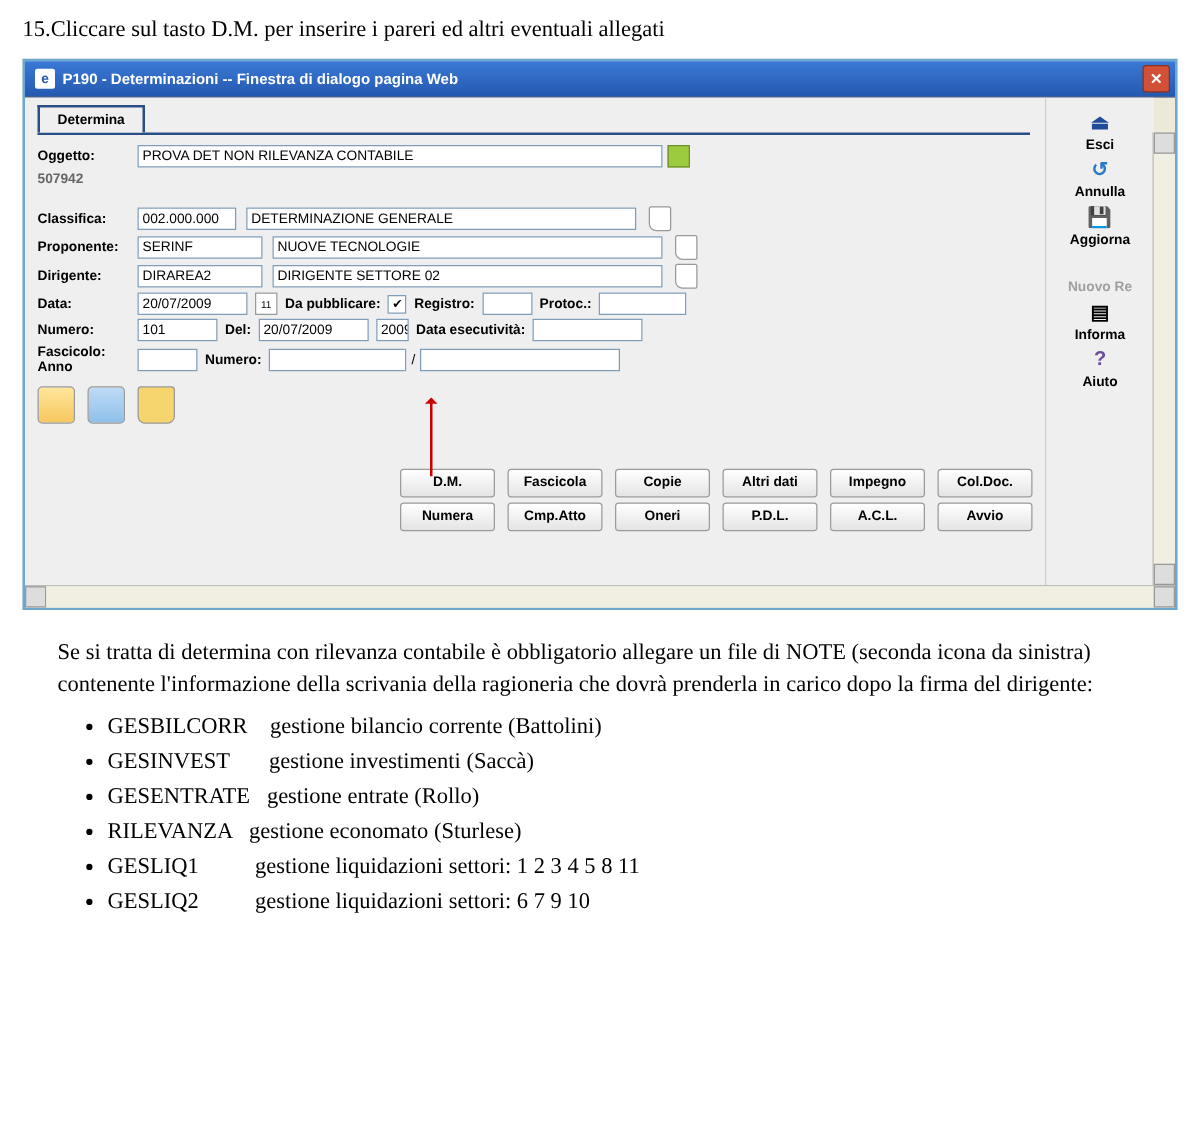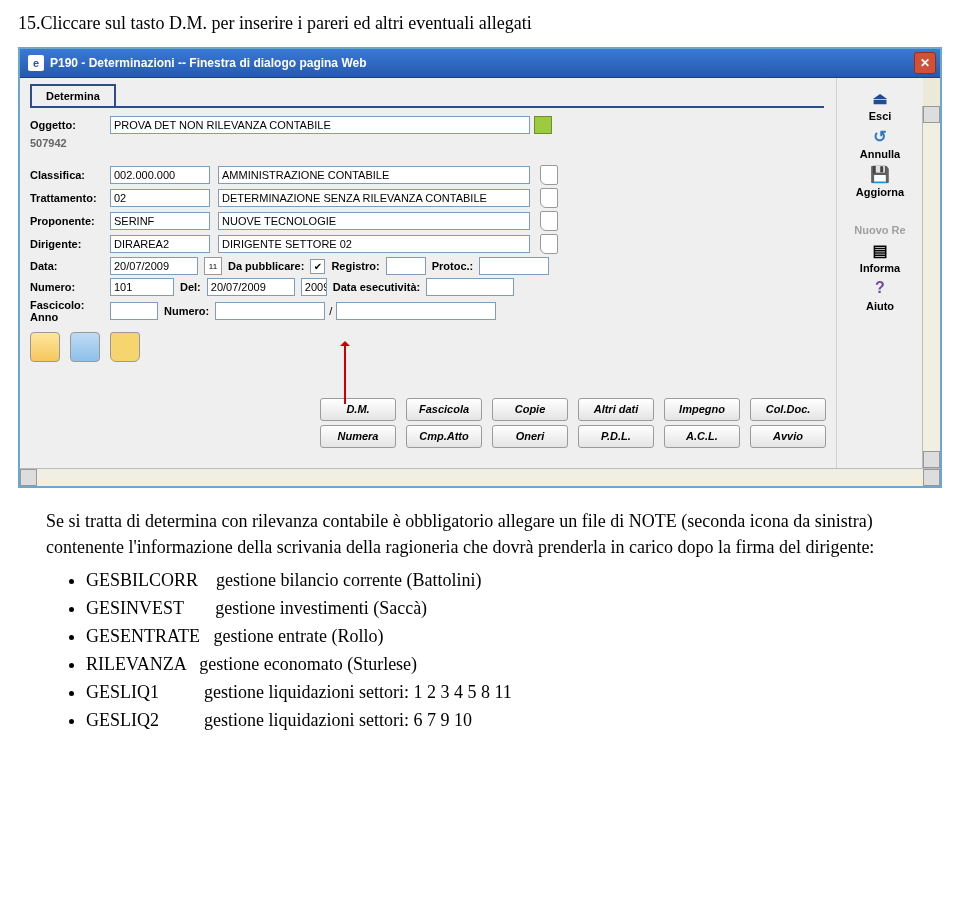--- a/index.html
+++ b/index.html
@@ -86,7 +86,7 @@
 
       <div class="form-row">
         <span class="lbl">Classifica:</span>
-        <span class="inp" style="width:100px;">002.000.000</span>
+        <span class="inp" style="width:79px;">002.000.000</span>
         <span style="width:8px;"></span>
         <span class="inp" style="width:312px;">AMMINISTRAZIONE CONTABILE</span>
         <span class="file-ico"></span>

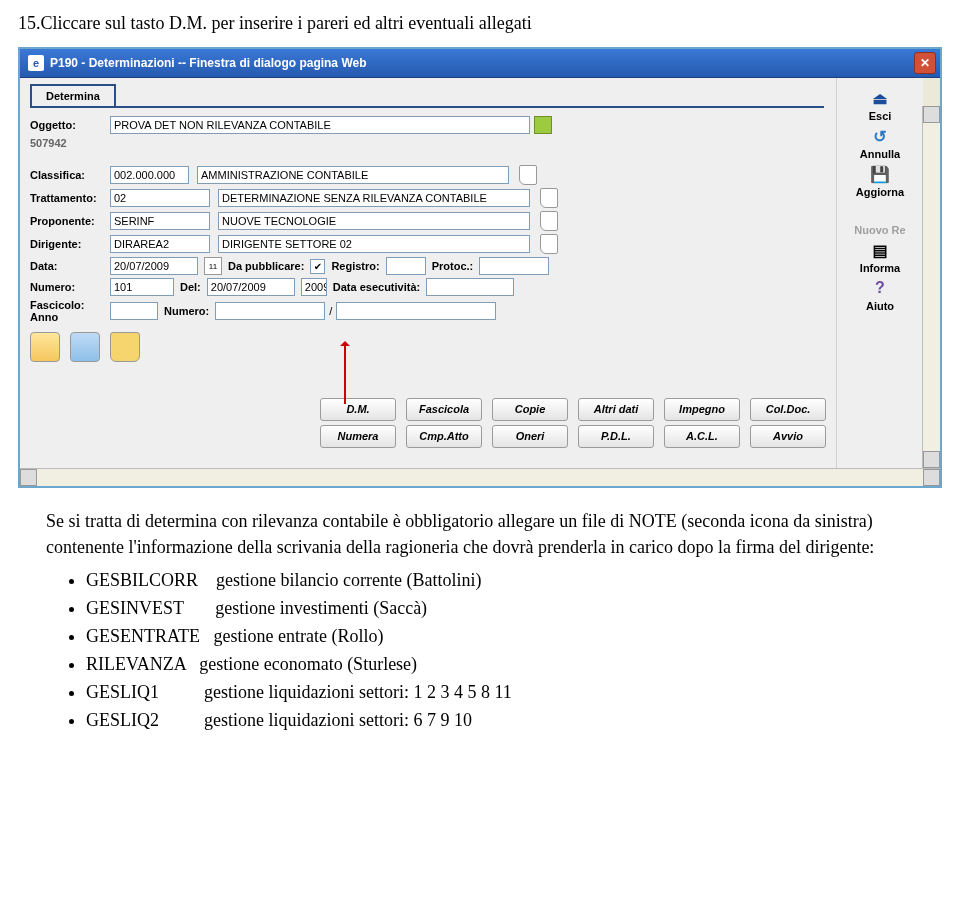--- a/index.html
+++ b/index.html
@@ -88,7 +88,7 @@
         <span class="lbl">Classifica:</span>
         <span class="inp" style="width:79px;">002.000.000</span>
         <span style="width:8px;"></span>
-        <span class="inp" style="width:312px;">AMMINISTRAZIONE CONTABILE</span>
+        <span class="inp" style="width:312px;">DETERMINAZIONE GENERALE</span>
         <span class="file-ico"></span>
       </div>
       <div class="form-row">

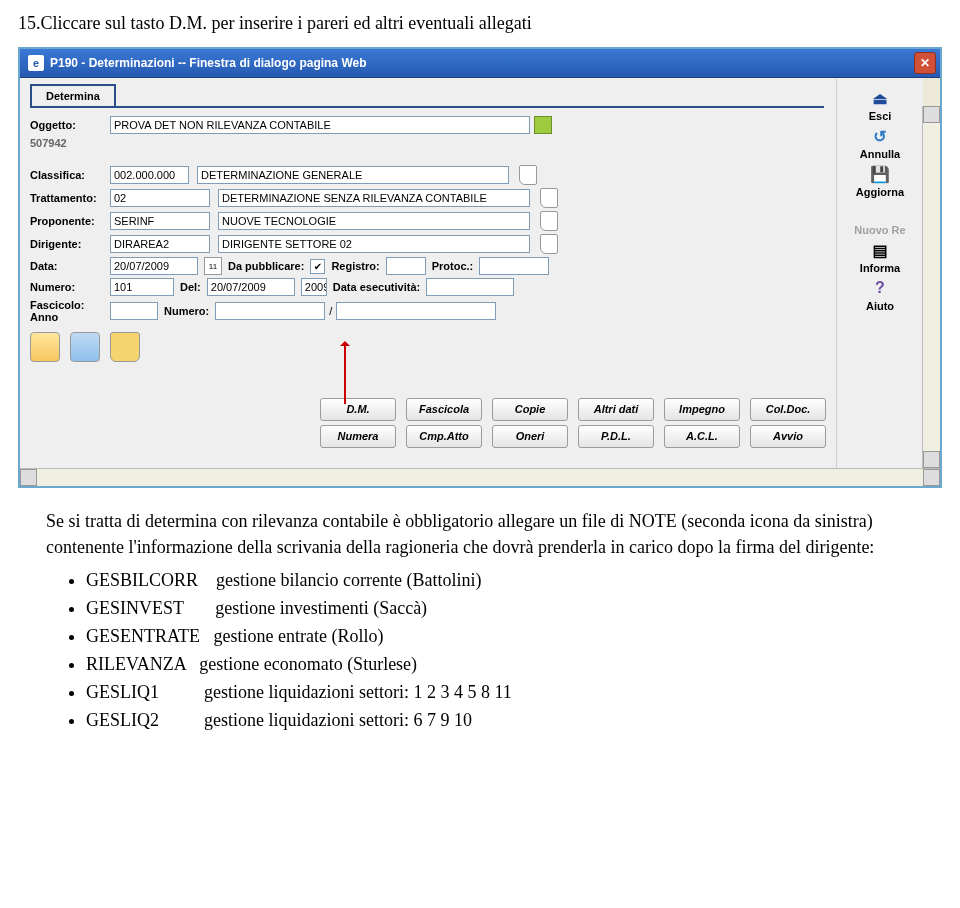--- a/index.html
+++ b/index.html
@@ -89,13 +89,6 @@
         <span class="inp" style="width:79px;">002.000.000</span>
         <span style="width:8px;"></span>
         <span class="inp" style="width:312px;">DETERMINAZIONE GENERALE</span>
-        <span class="file-ico"></span>
-      </div>
-      <div class="form-row">
-        <span class="lbl">Trattamento:</span>
-        <span class="inp" style="width:100px;">02</span>
-        <span style="width:8px;"></span>
-        <span class="inp" style="width:312px;">DETERMINAZIONE SENZA RILEVANZA CONTABILE</span>
         <span class="file-ico"></span>
       </div>
       <div class="form-row">

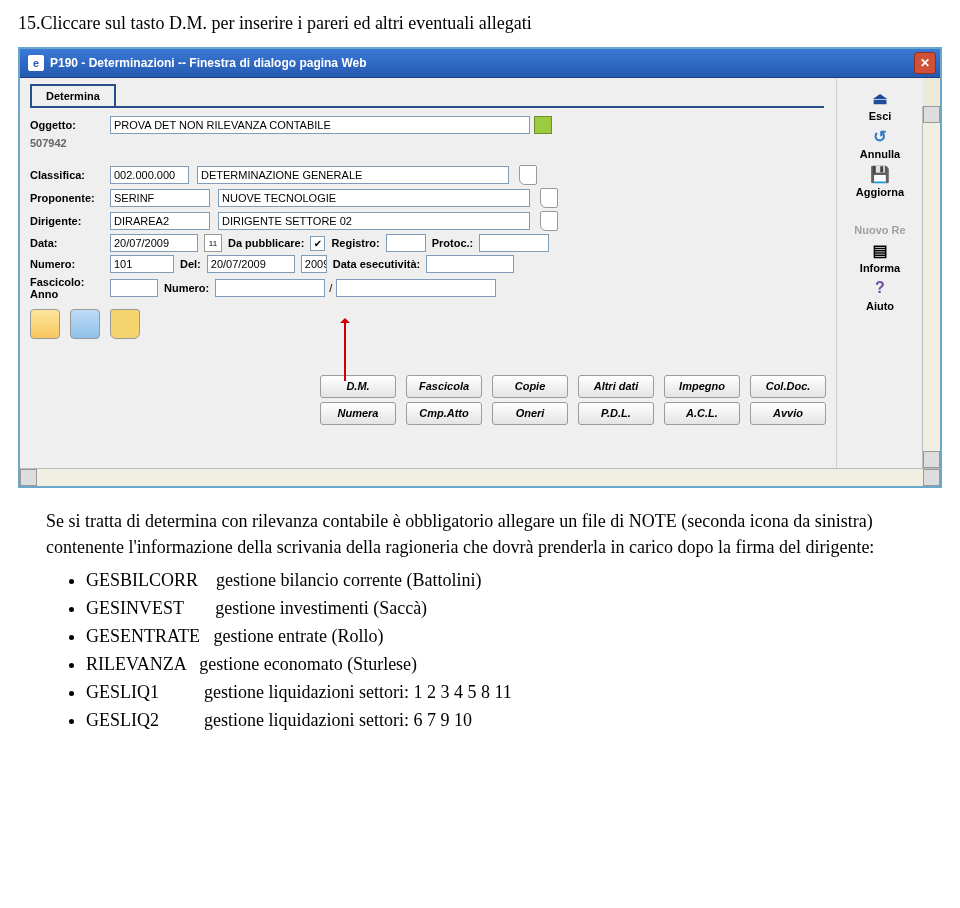--- a/index.html
+++ b/index.html
@@ -33,7 +33,7 @@
 
   .bot-btns { position:relative; left:290px; margin-top:36px; }
   .bb-row { display:flex; gap:10px; margin:4px 0; }
-  .bb { width:74px; height:21px; background:linear-gradient(#fff,#E4E4E4); border:1px solid #9B9B9B; border-radius:3px; display:flex; align-items:center; justify-content:center; font-weight:bold; font-size:11px;font-style:italic; }
+  .bb { width:74px; height:21px; background:linear-gradient(#fff,#E4E4E4); border:1px solid #9B9B9B; border-radius:3px; display:flex; align-items:center; justify-content:center; font-weight:bold; font-size:11px; }
   .arrow { position:absolute; width:2px; height:62px; background:#C00; }
   .arrow::after { content:''; position:absolute; top:-6px; left:-4px; border:5px solid transparent; border-bottom-color:#C00; }
 

